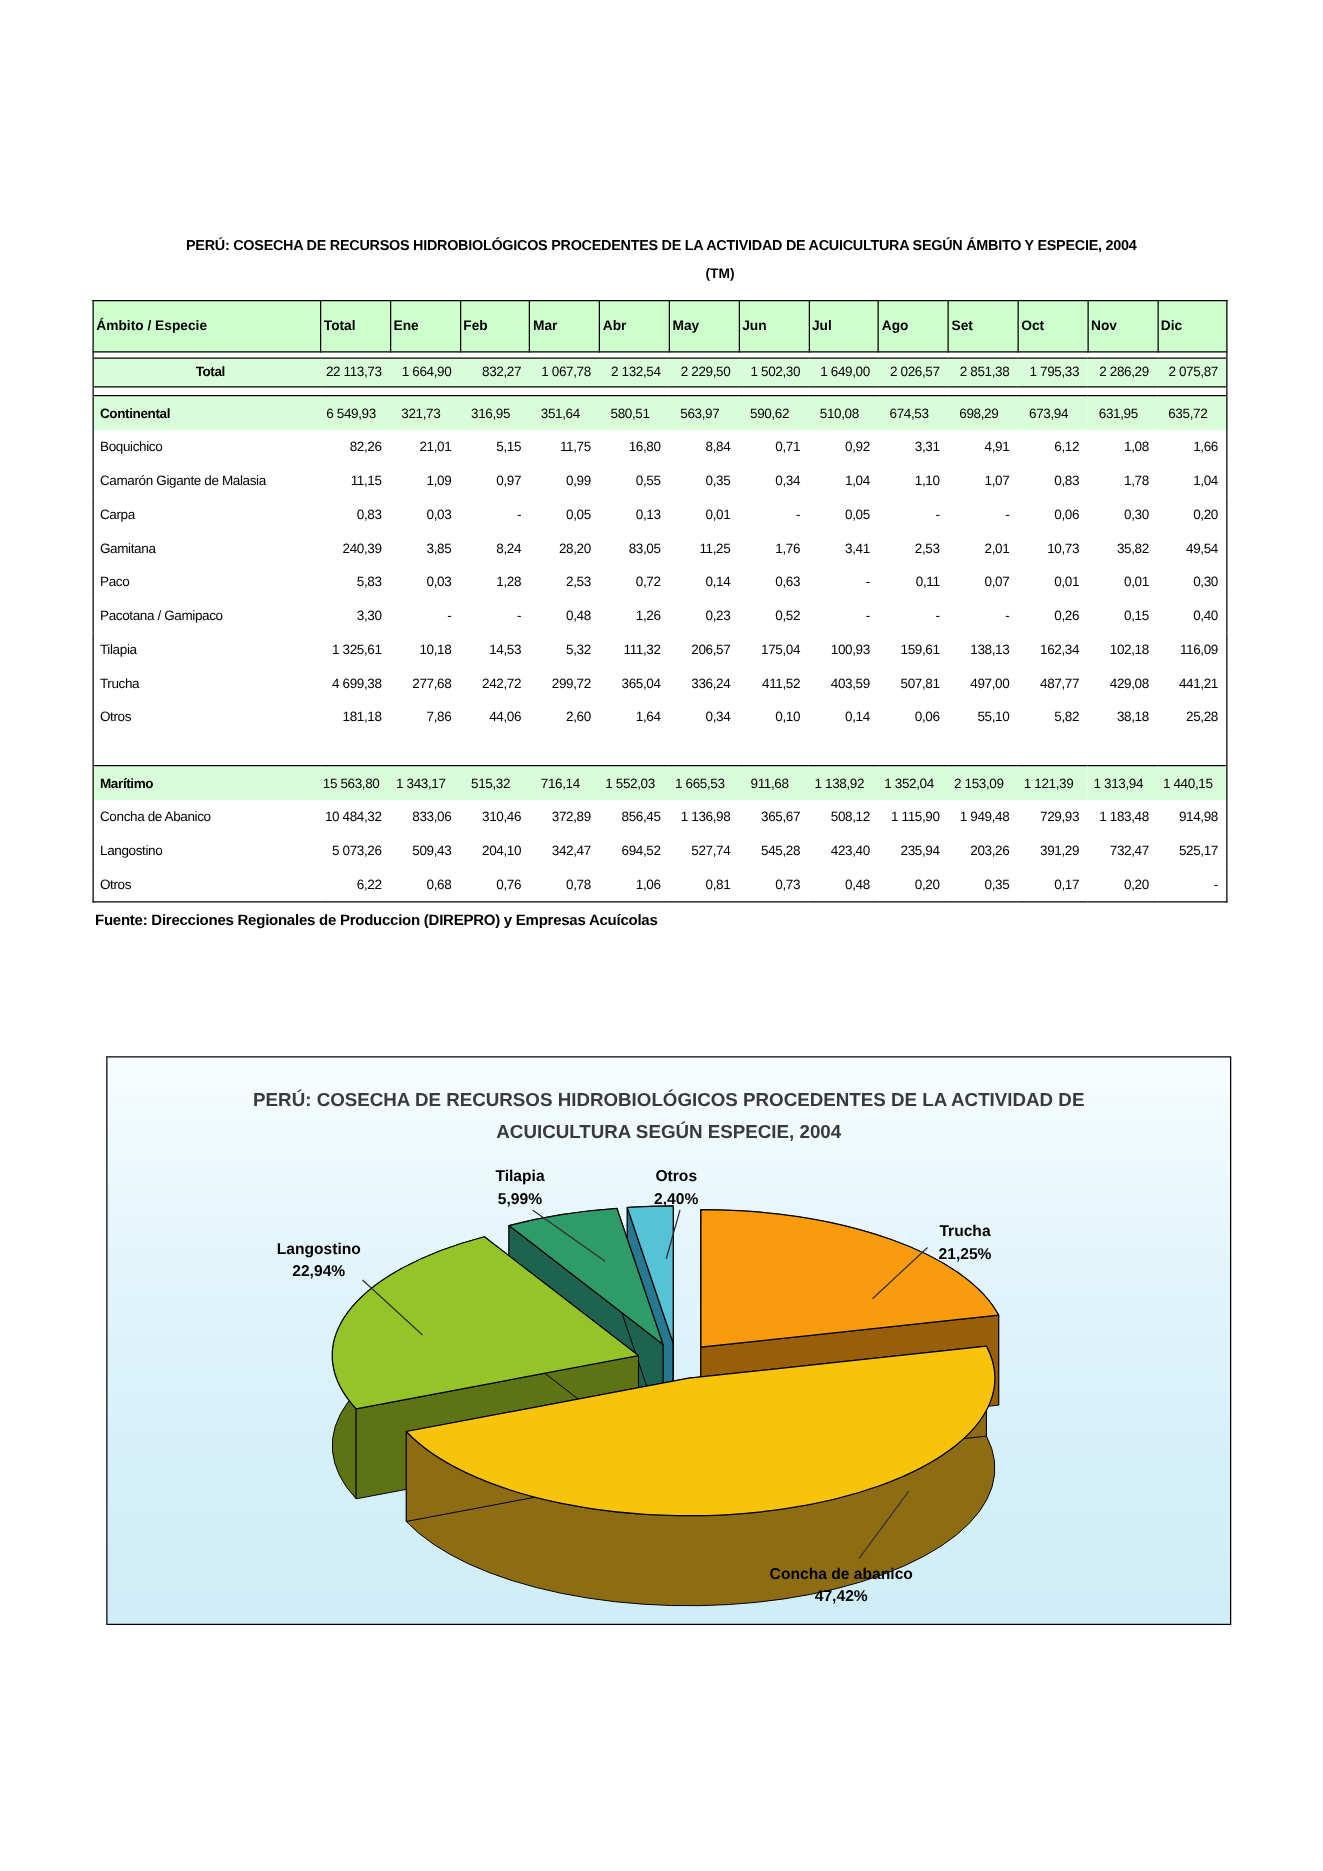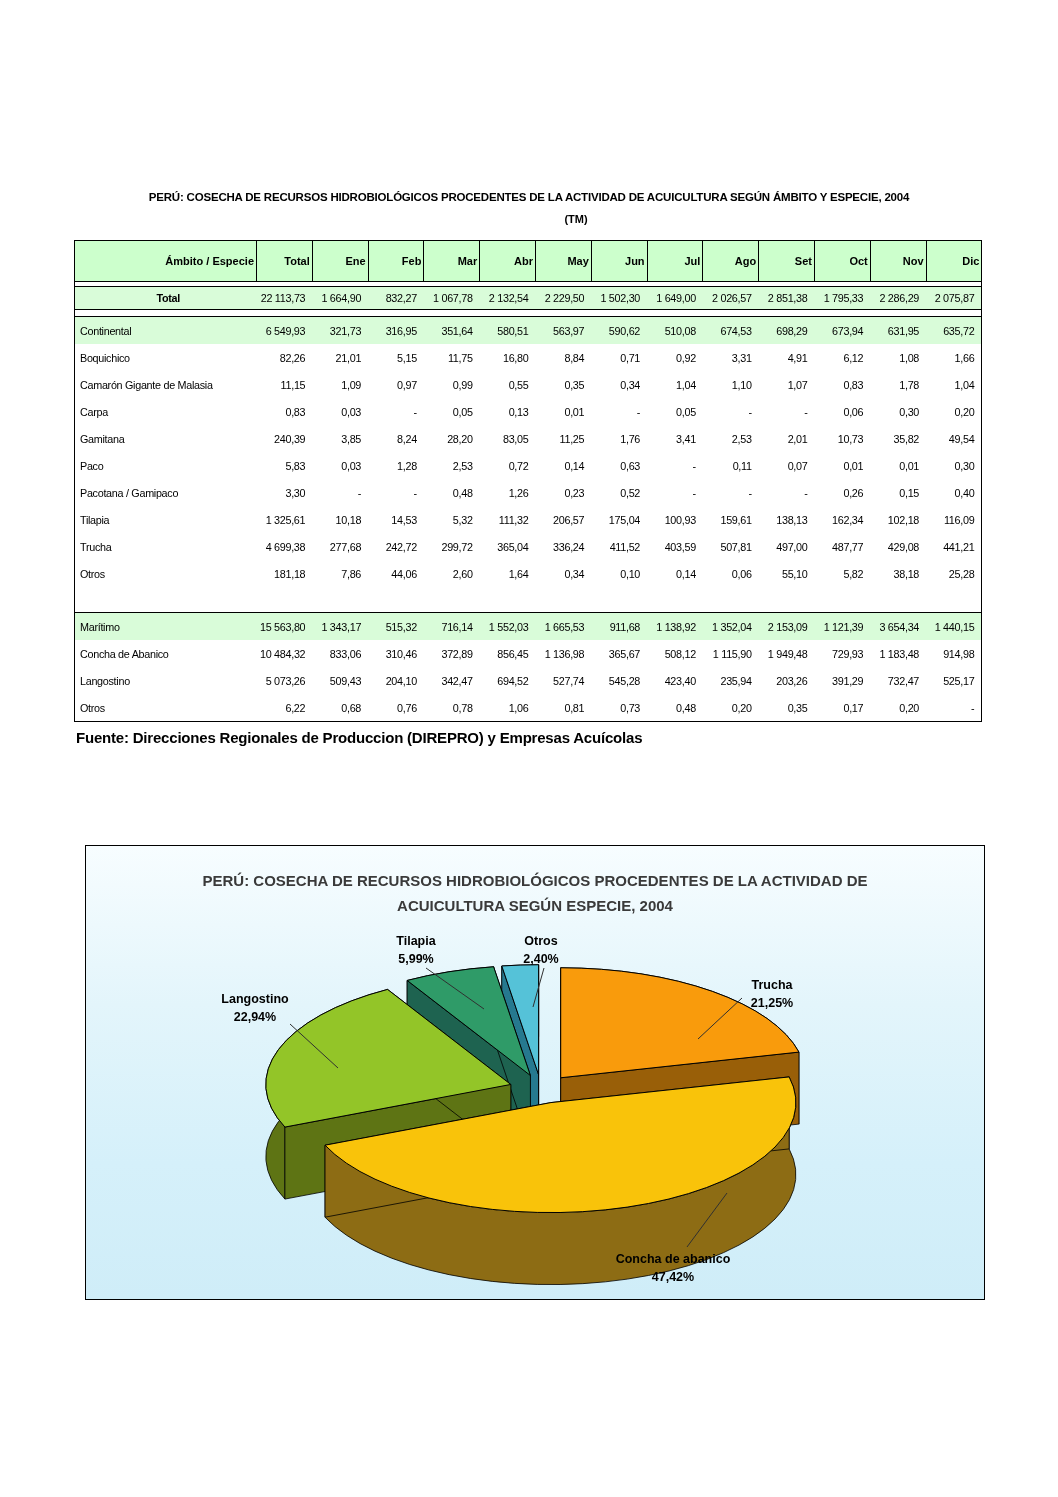--- a/index.html
+++ b/index.html
@@ -15,7 +15,7 @@
   table.data{border-collapse:collapse;table-layout:fixed;width:908px;
              border:1.6px solid #000;}
   table.data th{background:#CCFFCC;border:1.2px solid #000;font-weight:bold;
-             font-size:11px;height:40px;text-align:right;padding:0 2px;}
+             font-size:11px;height:40px;text-align:left;padding:0 2px;}
   table.data td{font-size:10.8px;letter-spacing:-0.3px;text-align:right;
              padding:0 7px 0 0;white-space:nowrap;height:27px;}
   table.data td.lbl{text-align:left;padding:0 0 0 5px;}

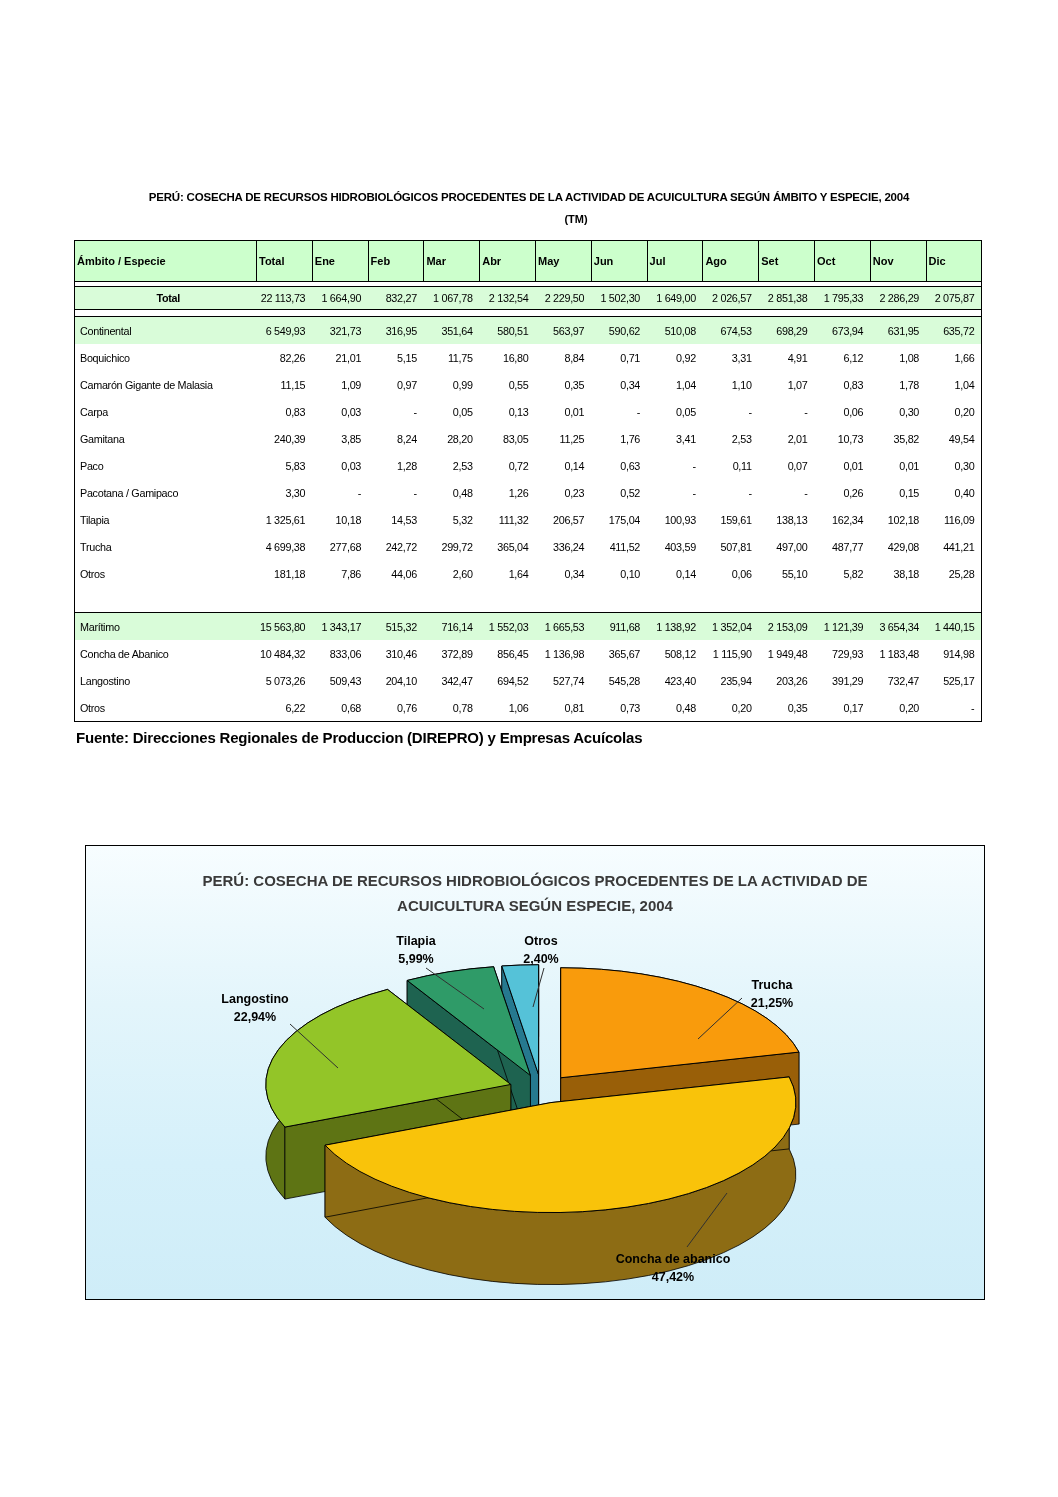--- a/index.html
+++ b/index.html
@@ -24,7 +24,7 @@
   tr.total td{background:#D9FCD9;border-top:1px solid #000;border-bottom:1px solid #000;height:22px;}
   tr.total td.lbl{text-align:center;font-weight:bold;}
   tr.section td{background:#D9FCD9;border-top:1px solid #000;}
-  tr.section td.lbl{font-weight:normal;}
+  tr.section td.lbl{font-weight:bold;}
   tr.blank td{height:25px;}
   .source-note{position:absolute;left:76px;top:729px;font-size:15px;font-weight:bold;
              letter-spacing:-0.2px;}

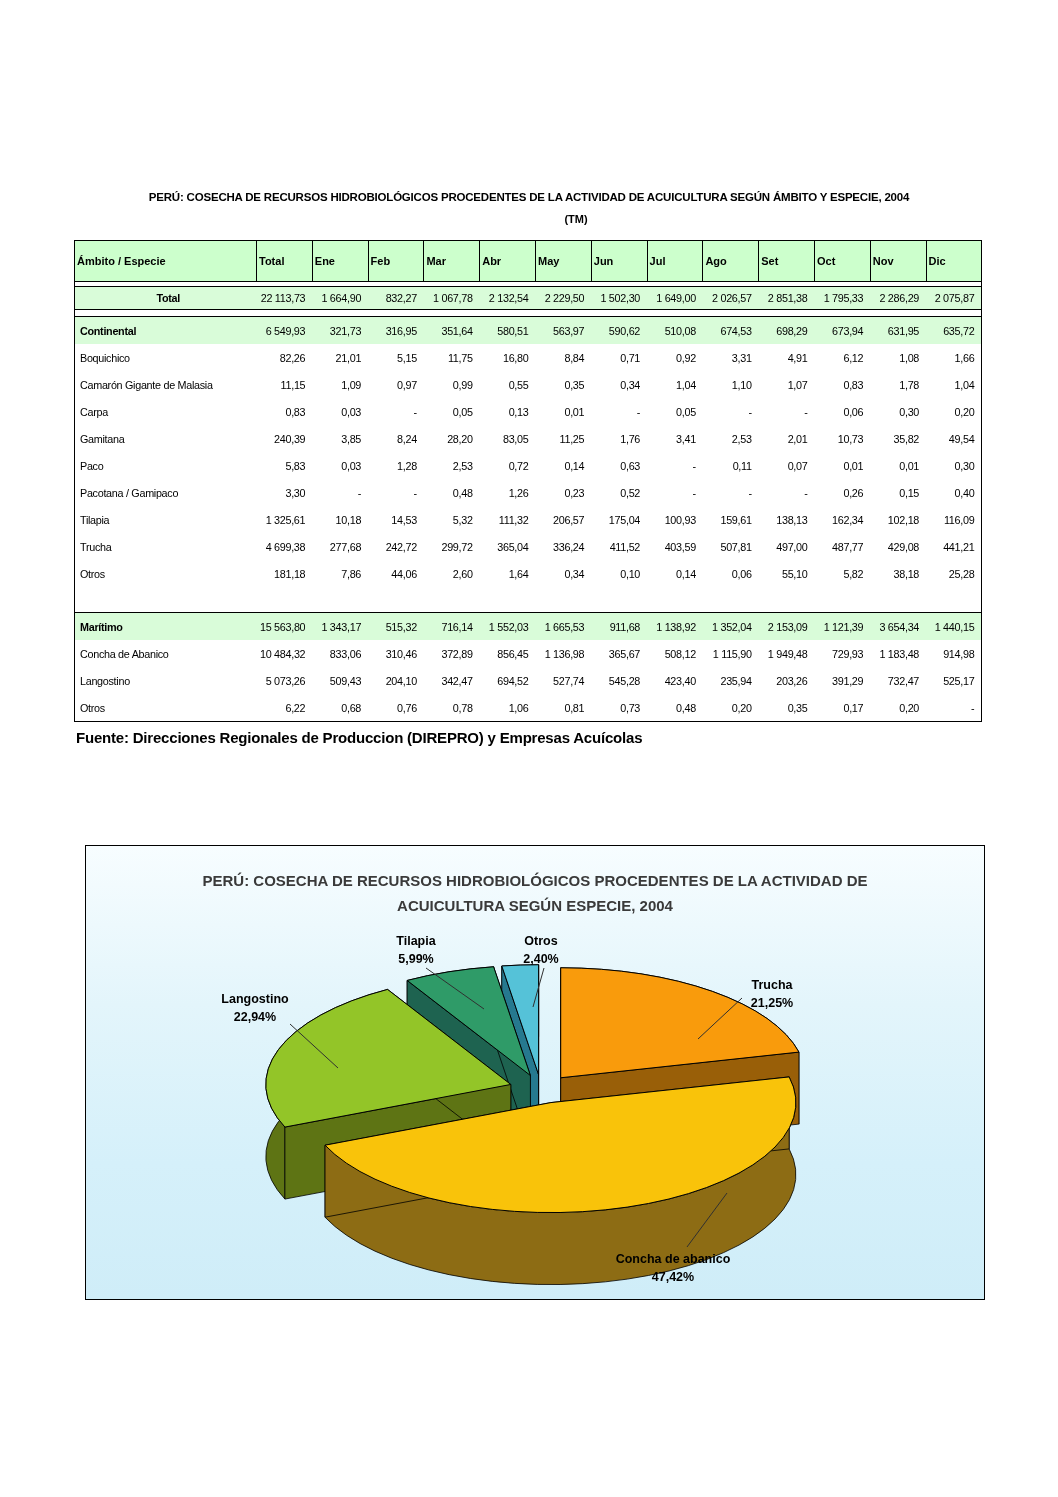--- a/index.html
+++ b/index.html
@@ -23,7 +23,7 @@
   tr.sp6 td{height:6px;padding:0;}
   tr.total td{background:#D9FCD9;border-top:1px solid #000;border-bottom:1px solid #000;height:22px;}
   tr.total td.lbl{text-align:center;font-weight:bold;}
-  tr.section td{background:#D9FCD9;border-top:1px solid #000;}
+  tr.section td{background:#D9FCD9;border-top:1px solid #000;text-align:center;}
   tr.section td.lbl{font-weight:bold;}
   tr.blank td{height:25px;}
   .source-note{position:absolute;left:76px;top:729px;font-size:15px;font-weight:bold;

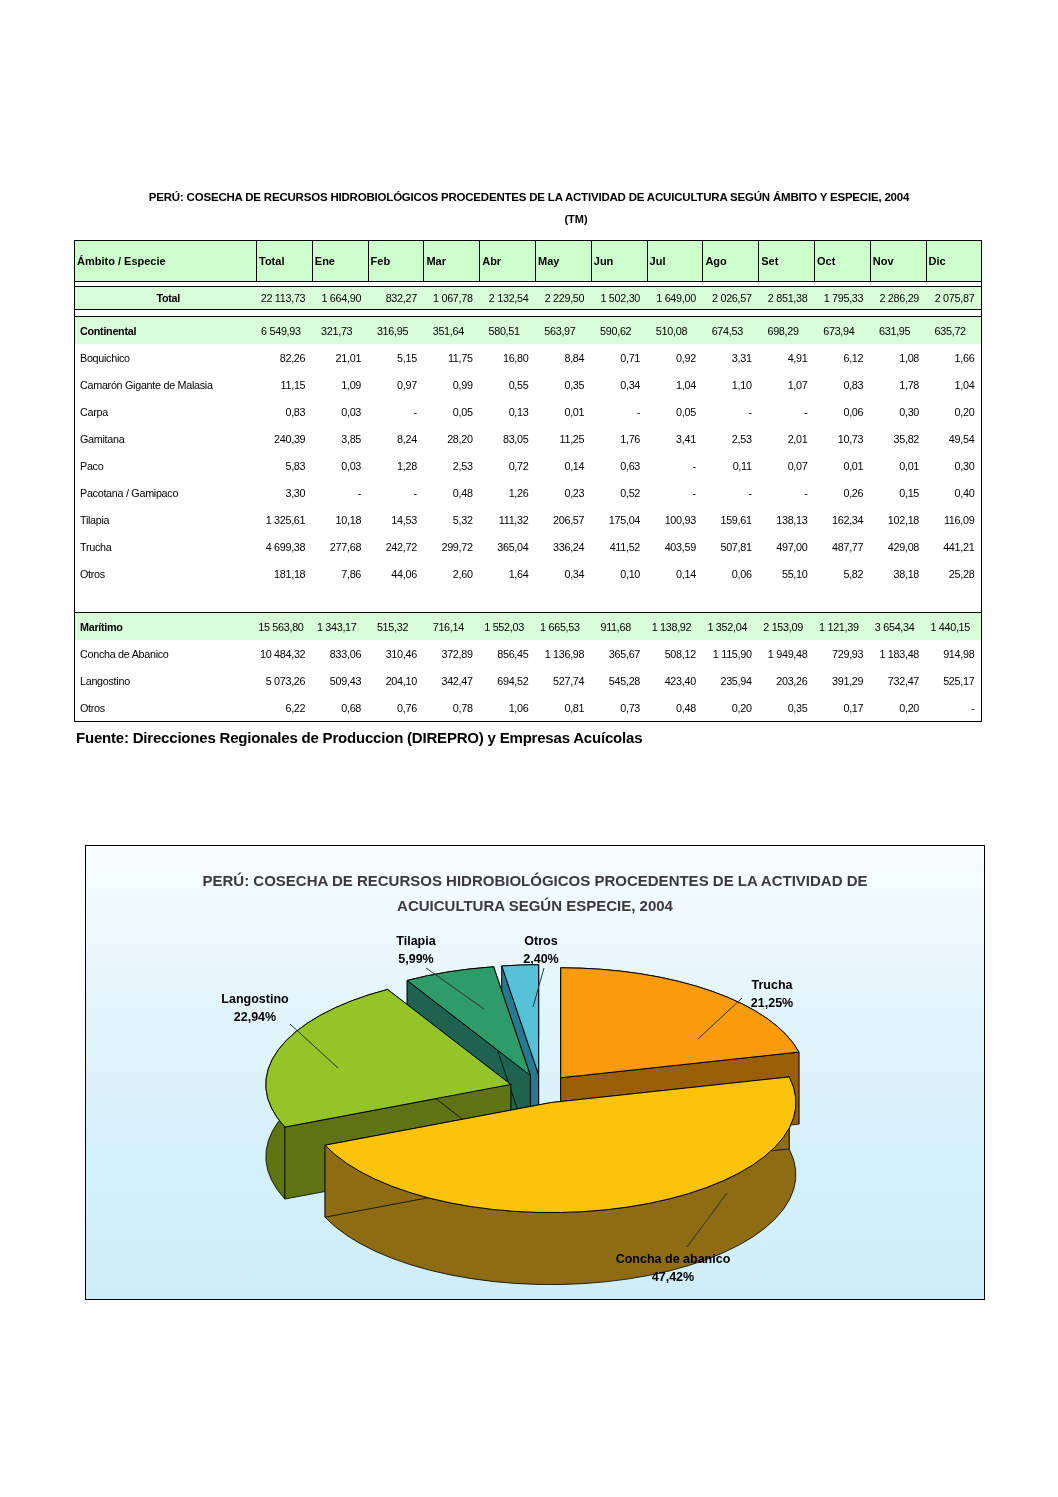--- a/index.html
+++ b/index.html
@@ -295,7 +295,7 @@
             <td>1 352,04</td>
             <td>2 153,09</td>
             <td>1 121,39</td>
-            <td>3 654,34</td>
+            <td>1 313,94</td>
             <td>1 440,15</td>
           </tr>
           <tr class="species">

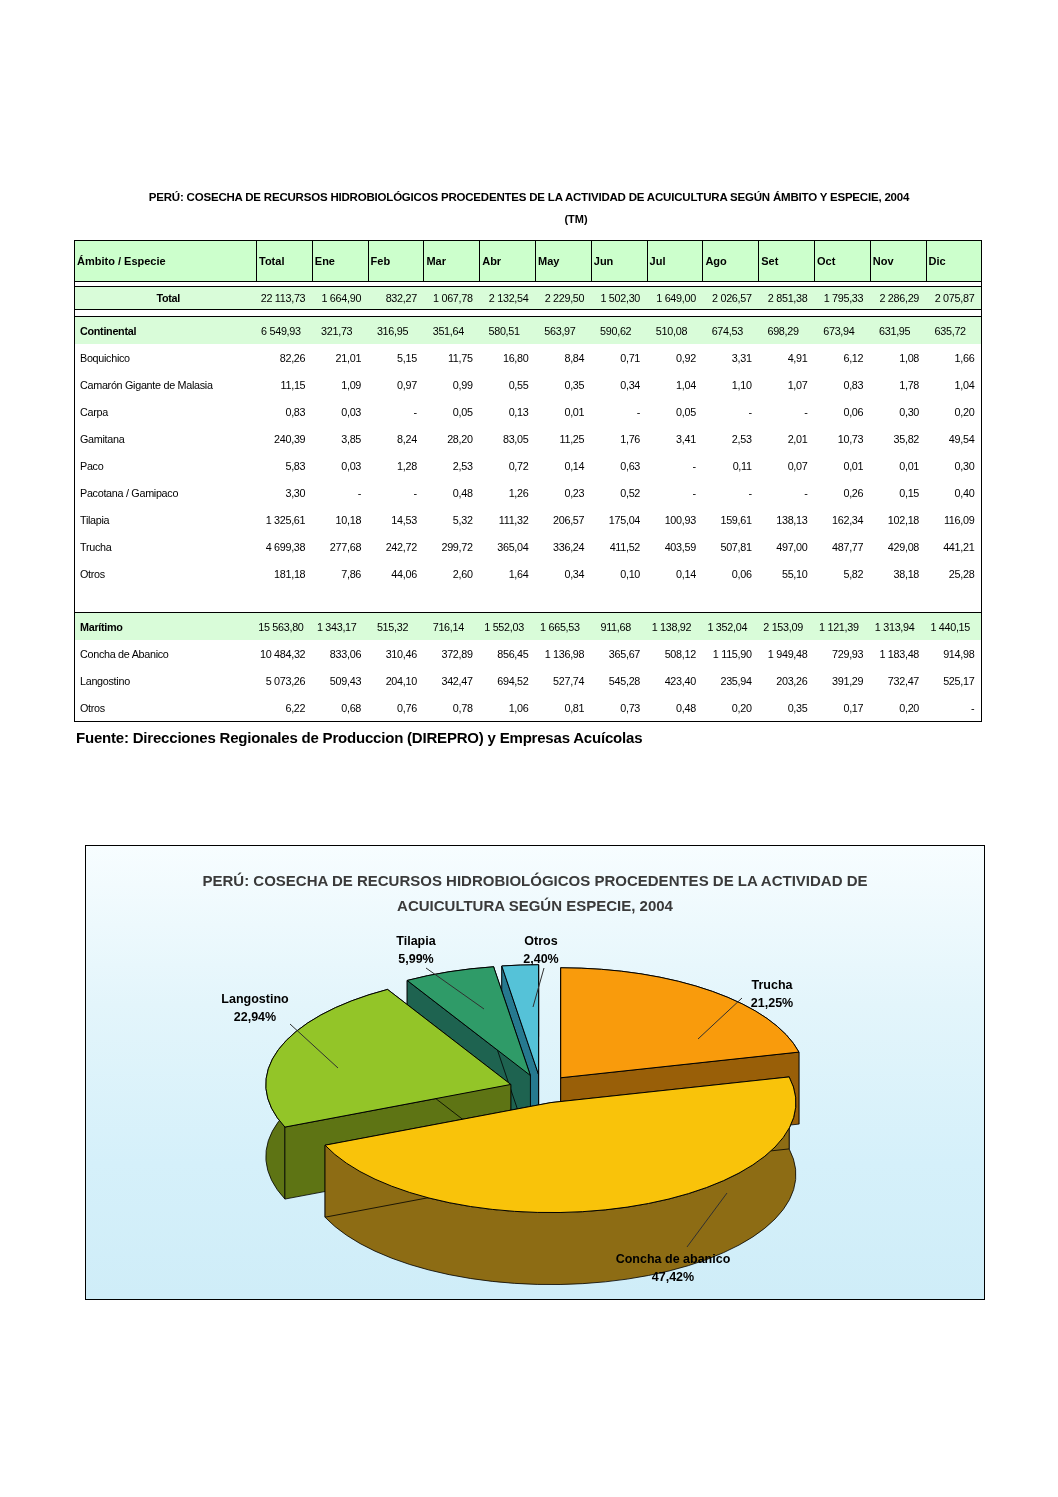--- a/index.html
+++ b/index.html
@@ -26,7 +26,7 @@
   tr.section td{background:#D9FCD9;border-top:1px solid #000;text-align:center;}
   tr.section td.lbl{font-weight:bold;}
   tr.blank td{height:25px;}
-  .source-note{position:absolute;left:76px;top:729px;font-size:15px;font-weight:bold;
+  .source-note{position:absolute;left:76px;top:729px;font-size:12px;font-weight:bold;
              letter-spacing:-0.2px;}
 
   

